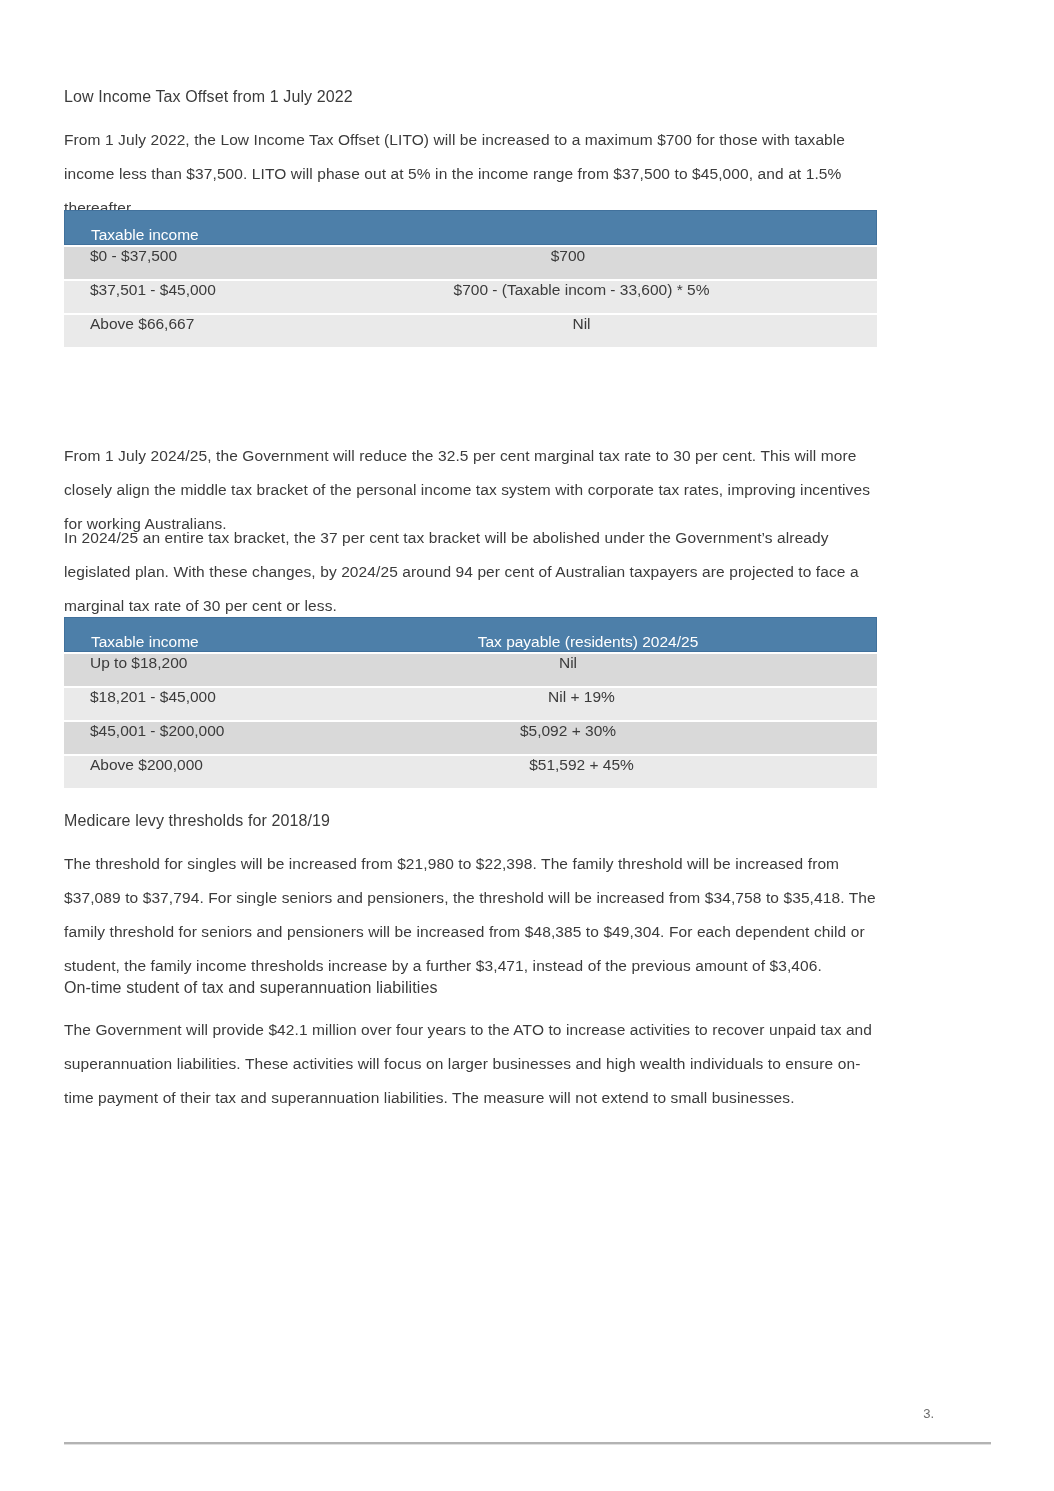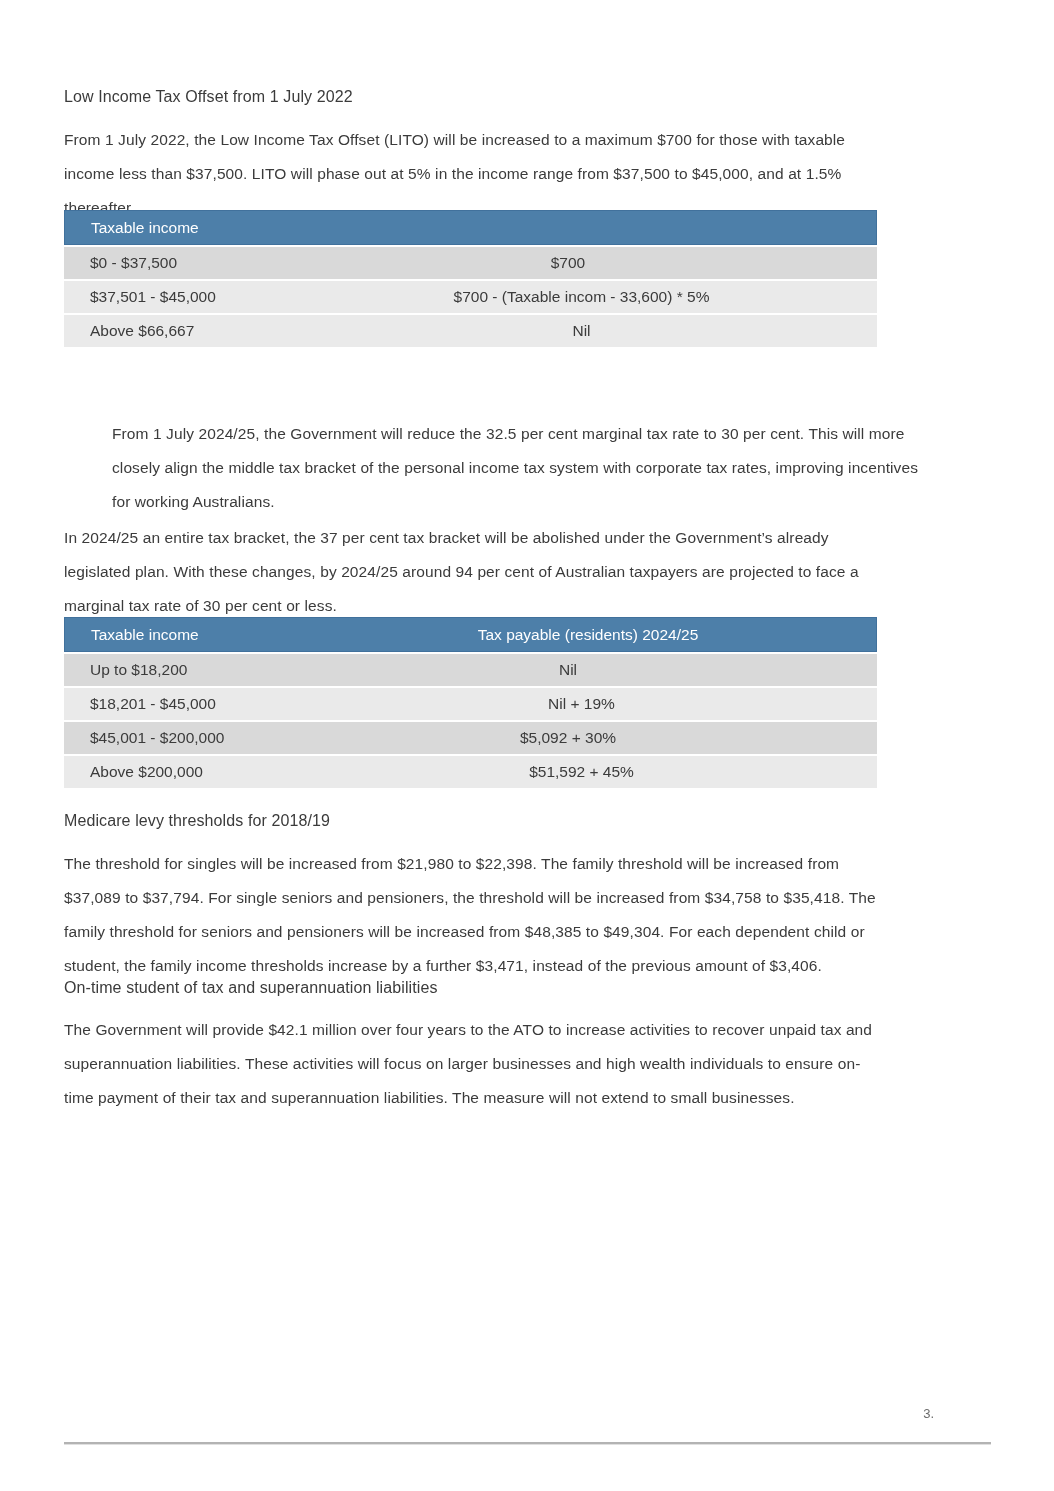--- a/index.html
+++ b/index.html
@@ -42,7 +42,7 @@
   }
   .tbl .hd {
     display: flex;
-    align-items: center;
+    align-items: flex-end;
     height: 33px;
     background: var(--table-header-bg, #4d7fa9);
     border: 1px solid var(--table-header-border, #41719c);

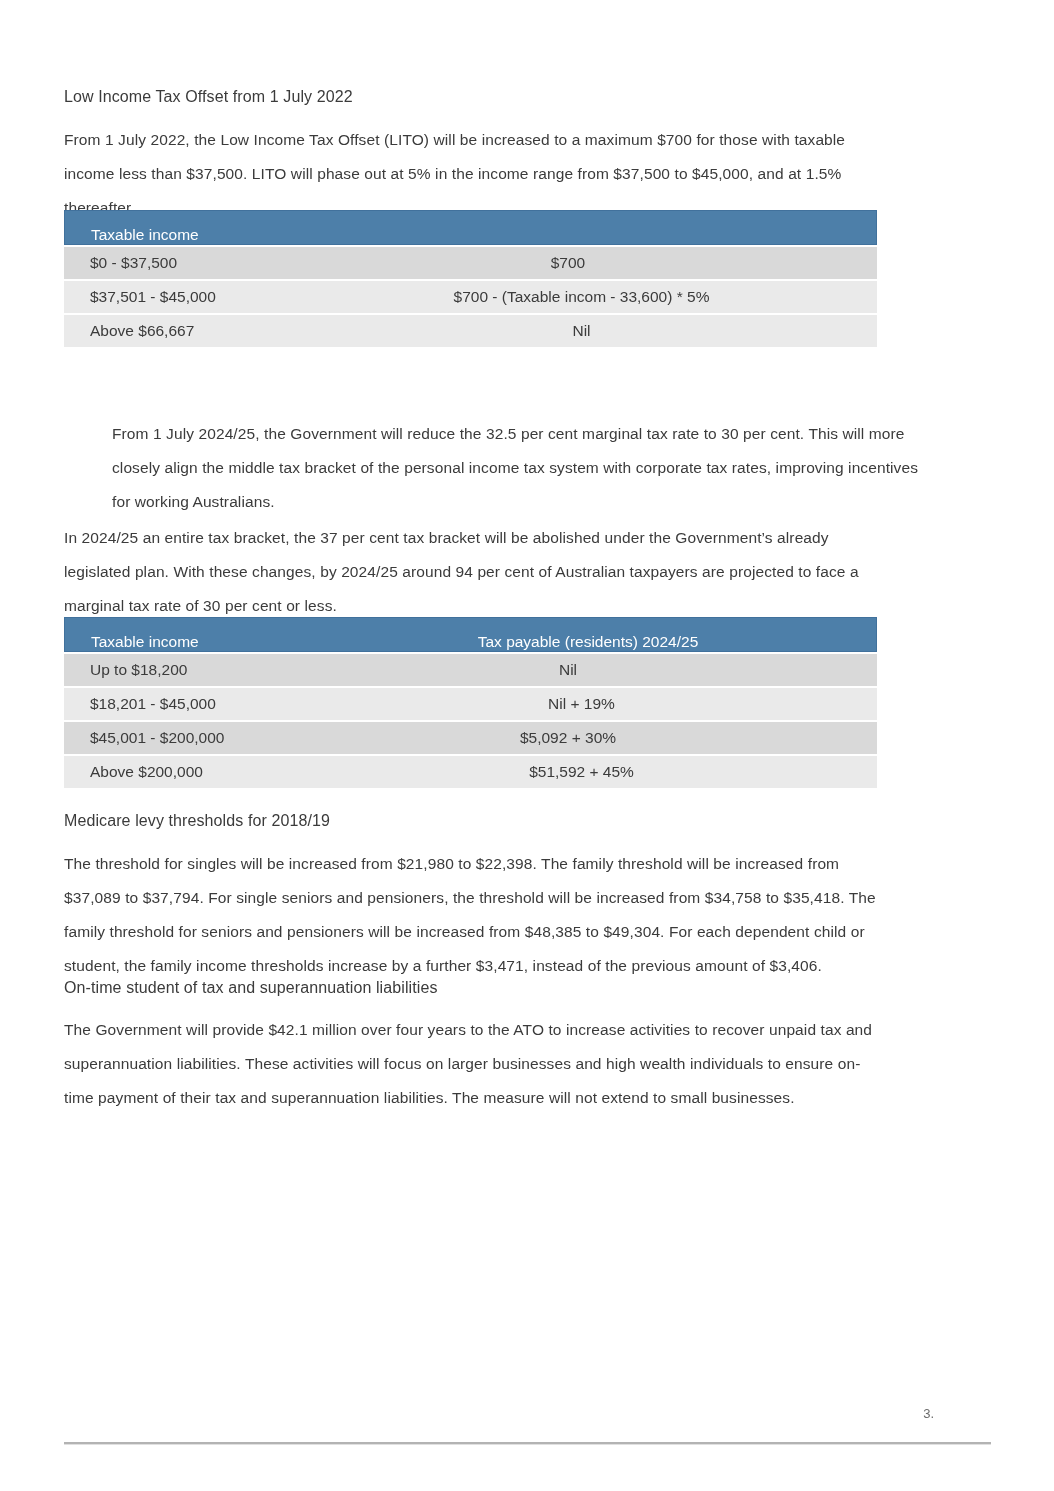--- a/index.html
+++ b/index.html
@@ -51,7 +51,7 @@
   }
   .tbl .row {
     display: flex;
-    align-items: center;
+    align-items: flex-start;
     height: 32px;
     margin-top: 2px;
     color: var(--text, #3b3b3b);

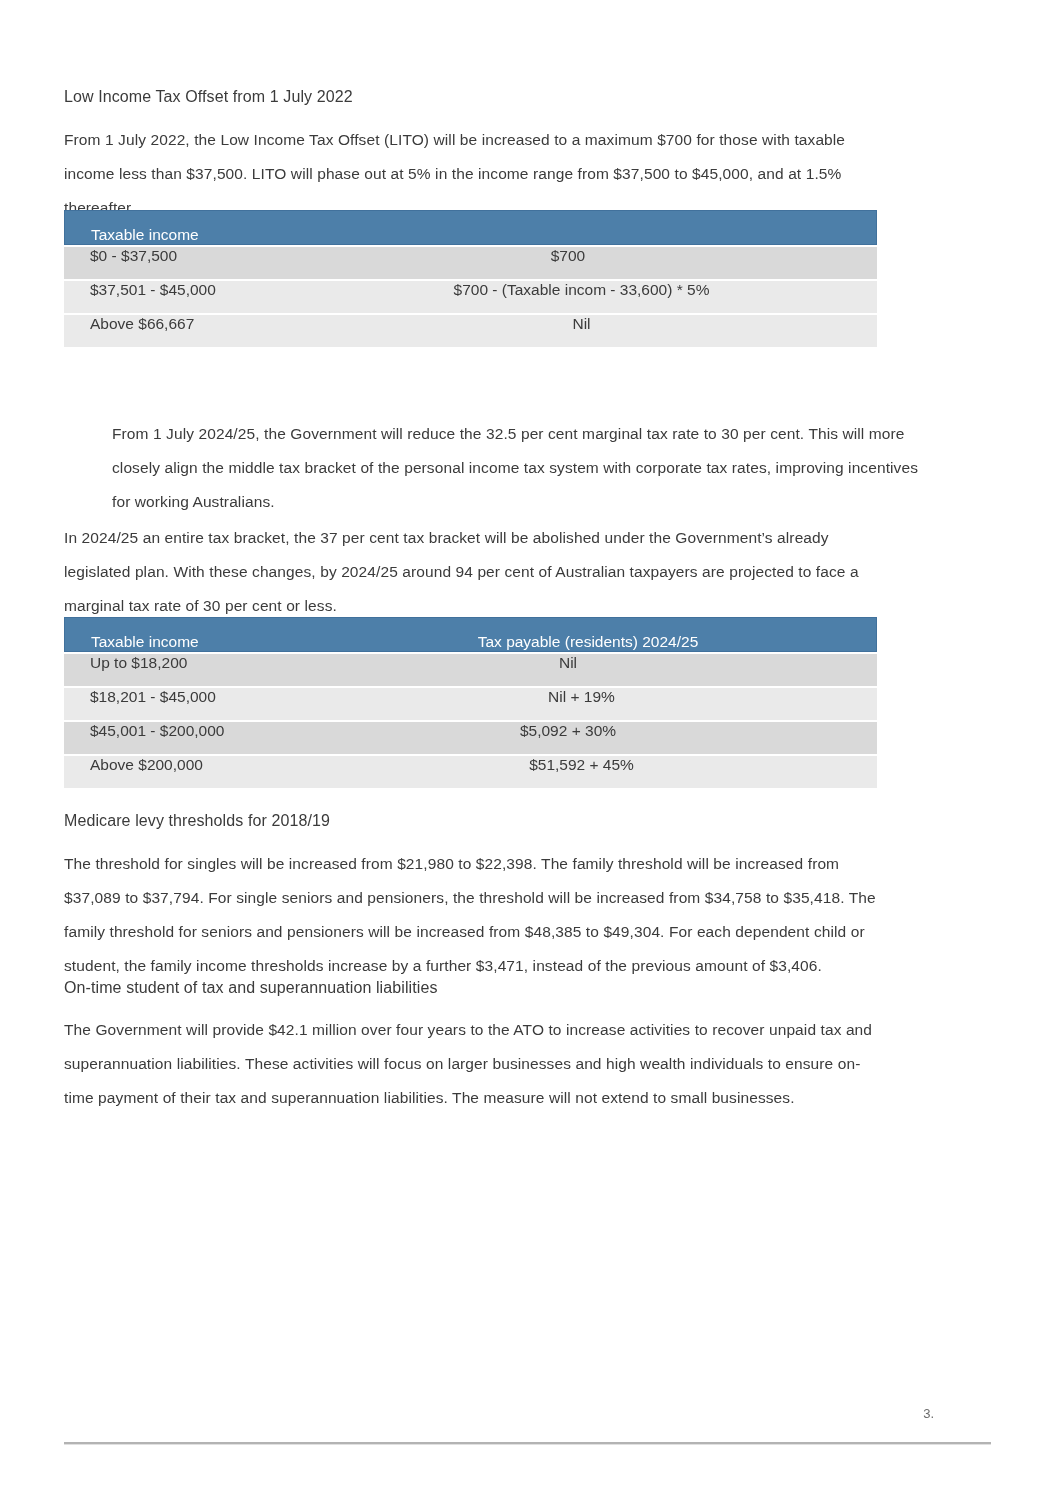--- a/index.html
+++ b/index.html
@@ -81,7 +81,7 @@
   #s0-p0      { top: 123px; }
   #table0     { top: 210px; }
   #s1-heading { top: 402px; }
-  #s1-p0      { top: 417px; margin-left: 48px; }
+  #s1-p0      { top: 439px; }
   #s1-p1      { top: 521px; }
   #table1     { top: 617px; }
   #s2-heading { top: 810px; }

